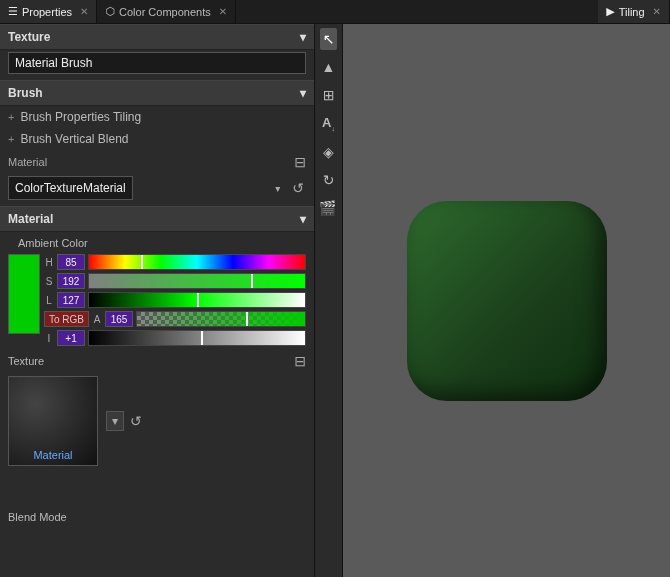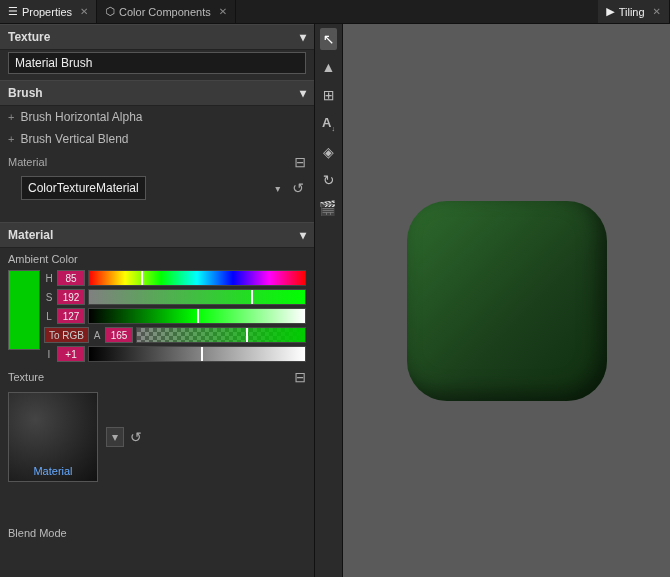--- a/index.html
+++ b/index.html
@@ -136,7 +136,7 @@
 
     <div class="brush-item">
       <span class="plus">+</span>
-      <span>Brush Horizontal Alpha</span>
+      <span>Brush Properties Tiling</span>
     </div>
     <div class="brush-item">
       <span class="plus">+</span>

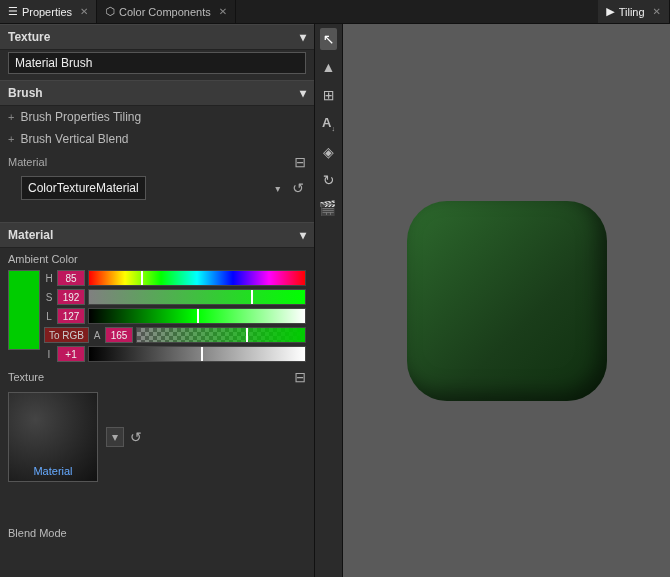--- a/index.html
+++ b/index.html
@@ -29,7 +29,7 @@
     .material-label { color: #aaa; font-size: 11px; flex: 1; }
     .material-icon { color: #aaa; font-size: 14px; cursor: pointer; }
 
-    .material-select-row { display: flex; align-items: center; padding: 2px 8px 22px 8px; gap: 4px; margin-left: 13px; }
+    .material-select-row { display: flex; align-items: center; padding: 2px 8px 6px 8px; gap: 4px; }
     .material-select { background: #1a1a1a; border: 1px solid #555; color: #eee; padding: 2px 6px; font-size: 12px; height: 24px; flex: 1; outline: none; appearance: none; cursor: pointer; }
     .select-wrapper { position: relative; flex: 1; }
     .select-wrapper::after { content: '▾'; position: absolute; right: 6px; top: 50%; transform: translateY(-50%); color: #aaa; pointer-events: none; font-size: 10px; }

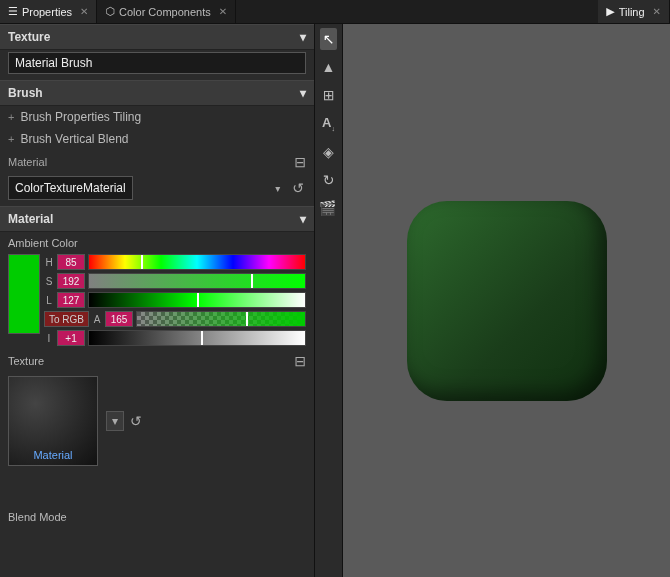--- a/index.html
+++ b/index.html
@@ -36,7 +36,7 @@
     .reset-btn { background: none; border: none; color: #aaa; cursor: pointer; font-size: 14px; padding: 2px; }
 
     
-    .ambient-label { padding: 5px 8px 3px 8px; color: #bbb; font-size: 11px; }
+    .ambient-label { padding: 5px 8px 3px 18px; color: #bbb; font-size: 11px; }
     .color-sliders { padding: 2px 8px; display: flex; gap: 4px; align-items: flex-start; }
     .color-swatch { width: 32px; height: 80px; background: #00cc00; flex-shrink: 0; border: 1px solid #555; }
     .sliders-area { flex: 1; display: flex; flex-direction: column; gap: 3px; }

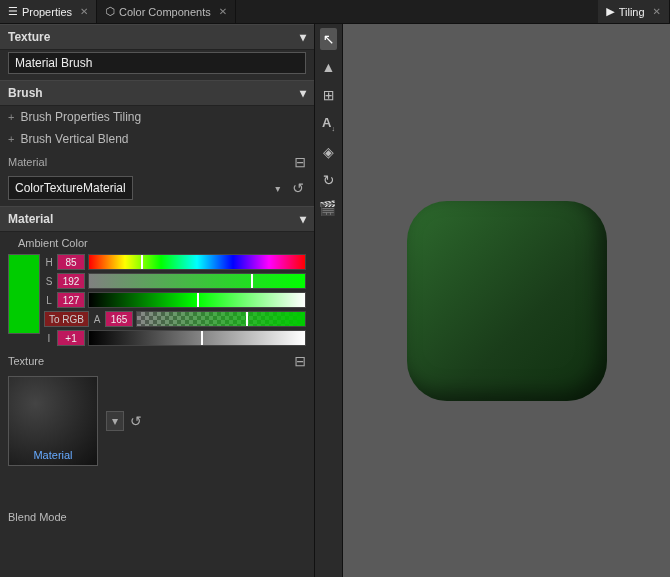--- a/index.html
+++ b/index.html
@@ -42,7 +42,7 @@
     .sliders-area { flex: 1; display: flex; flex-direction: column; gap: 3px; }
     .slider-row { display: flex; align-items: center; gap: 3px; }
     .slider-letter { color: #aaa; font-size: 10px; width: 10px; text-align: center; flex-shrink: 0; }
-    .slider-val { background: #be185d; border: 1px solid #555; color: #eee; width: 28px; height: 16px; font-size: 10px; text-align: center; flex-shrink: 0; }
+    .slider-val { background: #4c1d95; border: 1px solid #555; color: #eee; width: 28px; height: 16px; font-size: 10px; text-align: center; flex-shrink: 0; }
     .slider-track { flex: 1; height: 16px; position: relative; border: 1px solid #444; overflow: hidden; }
 
     

